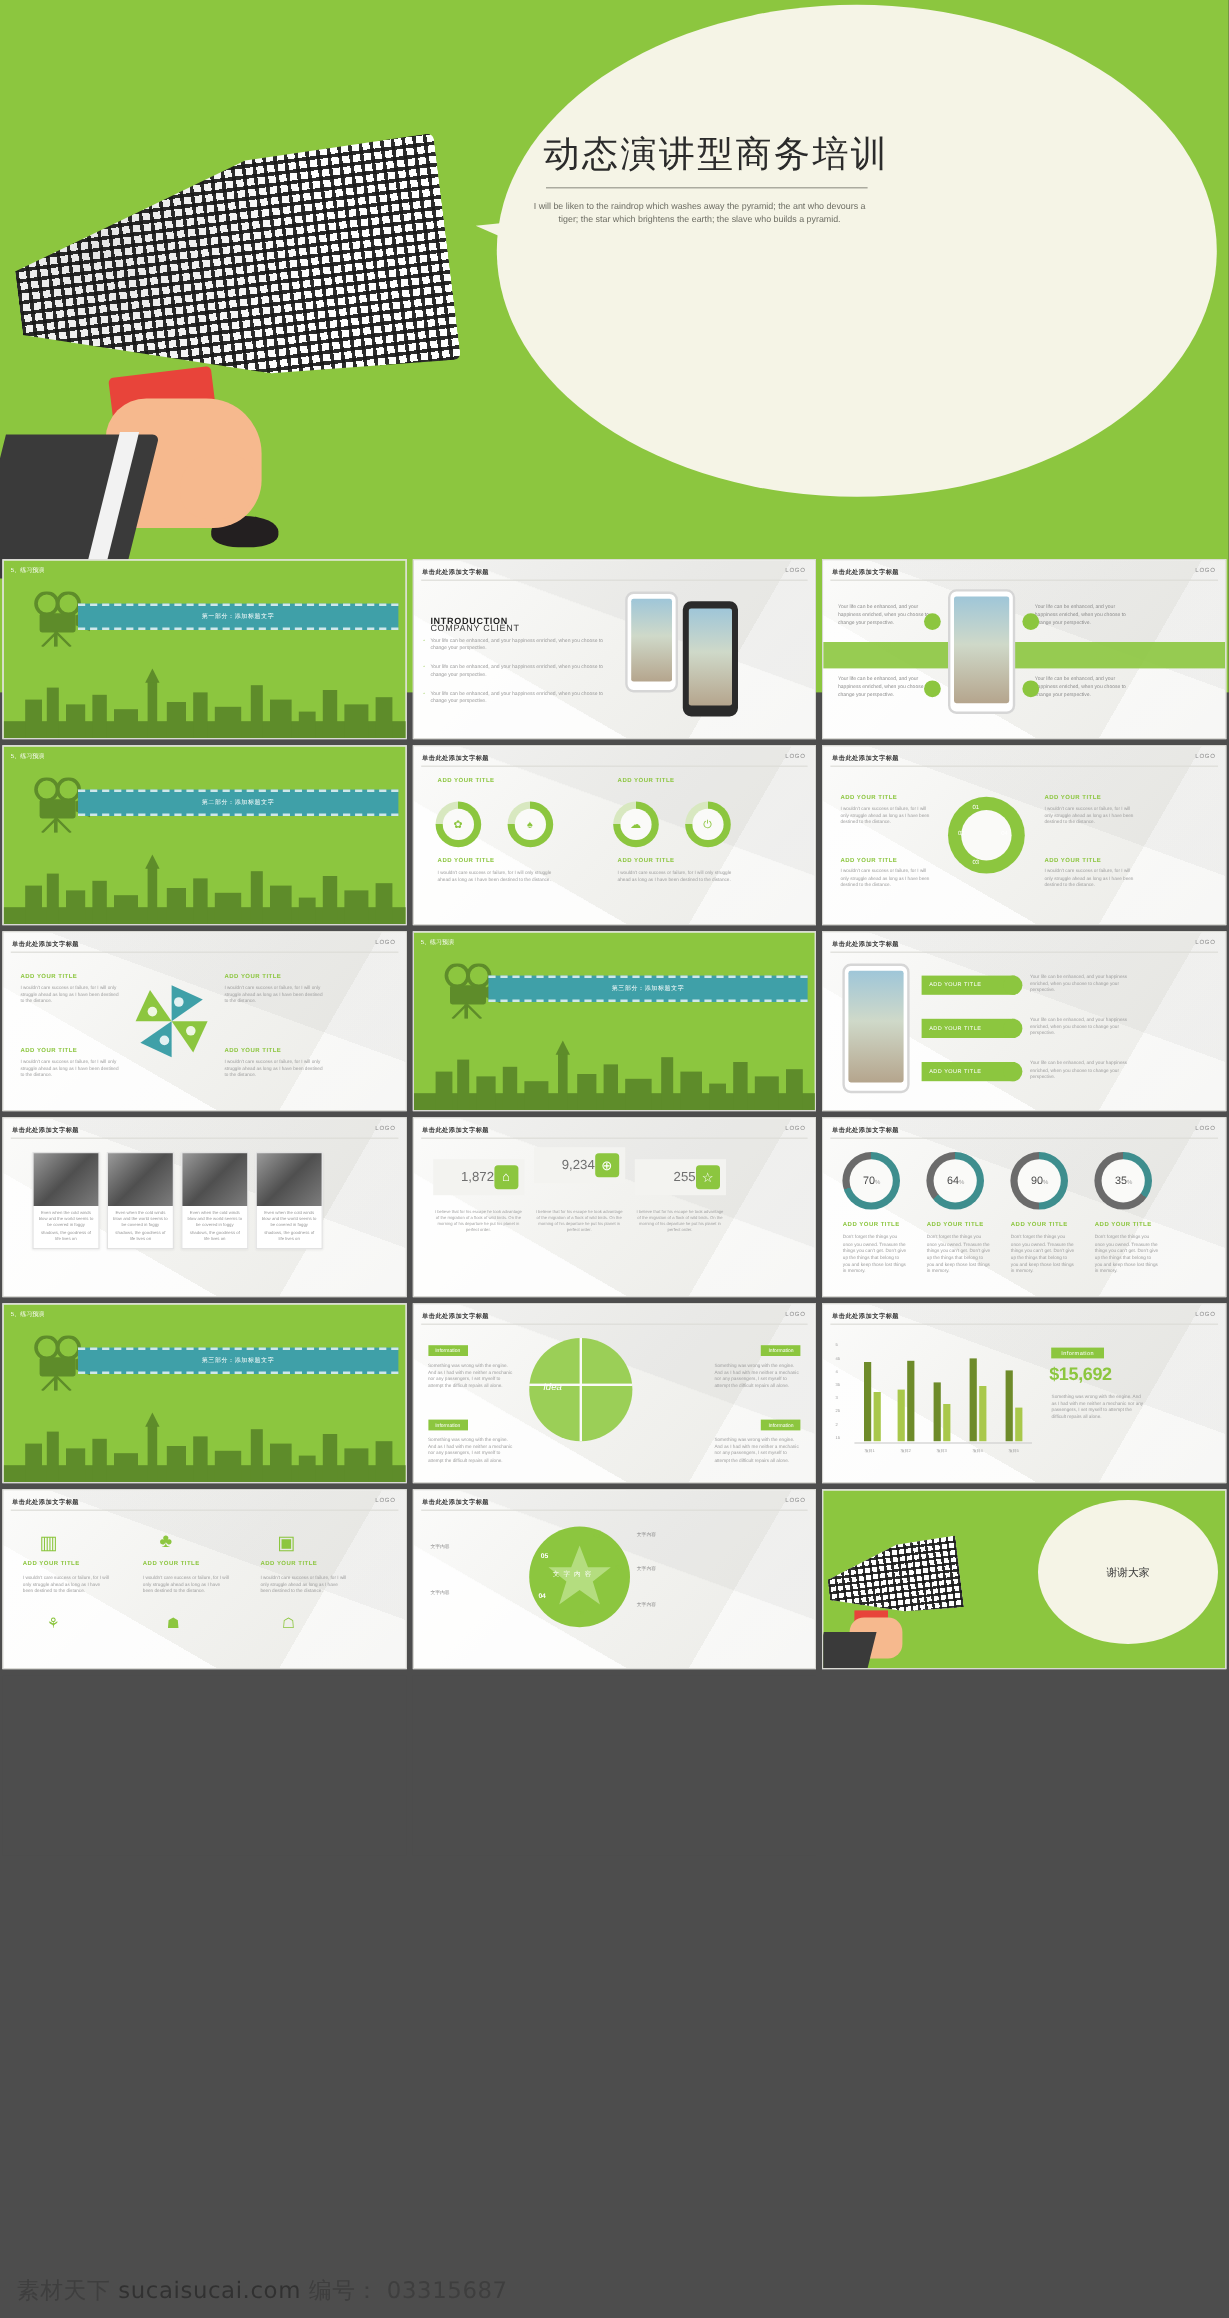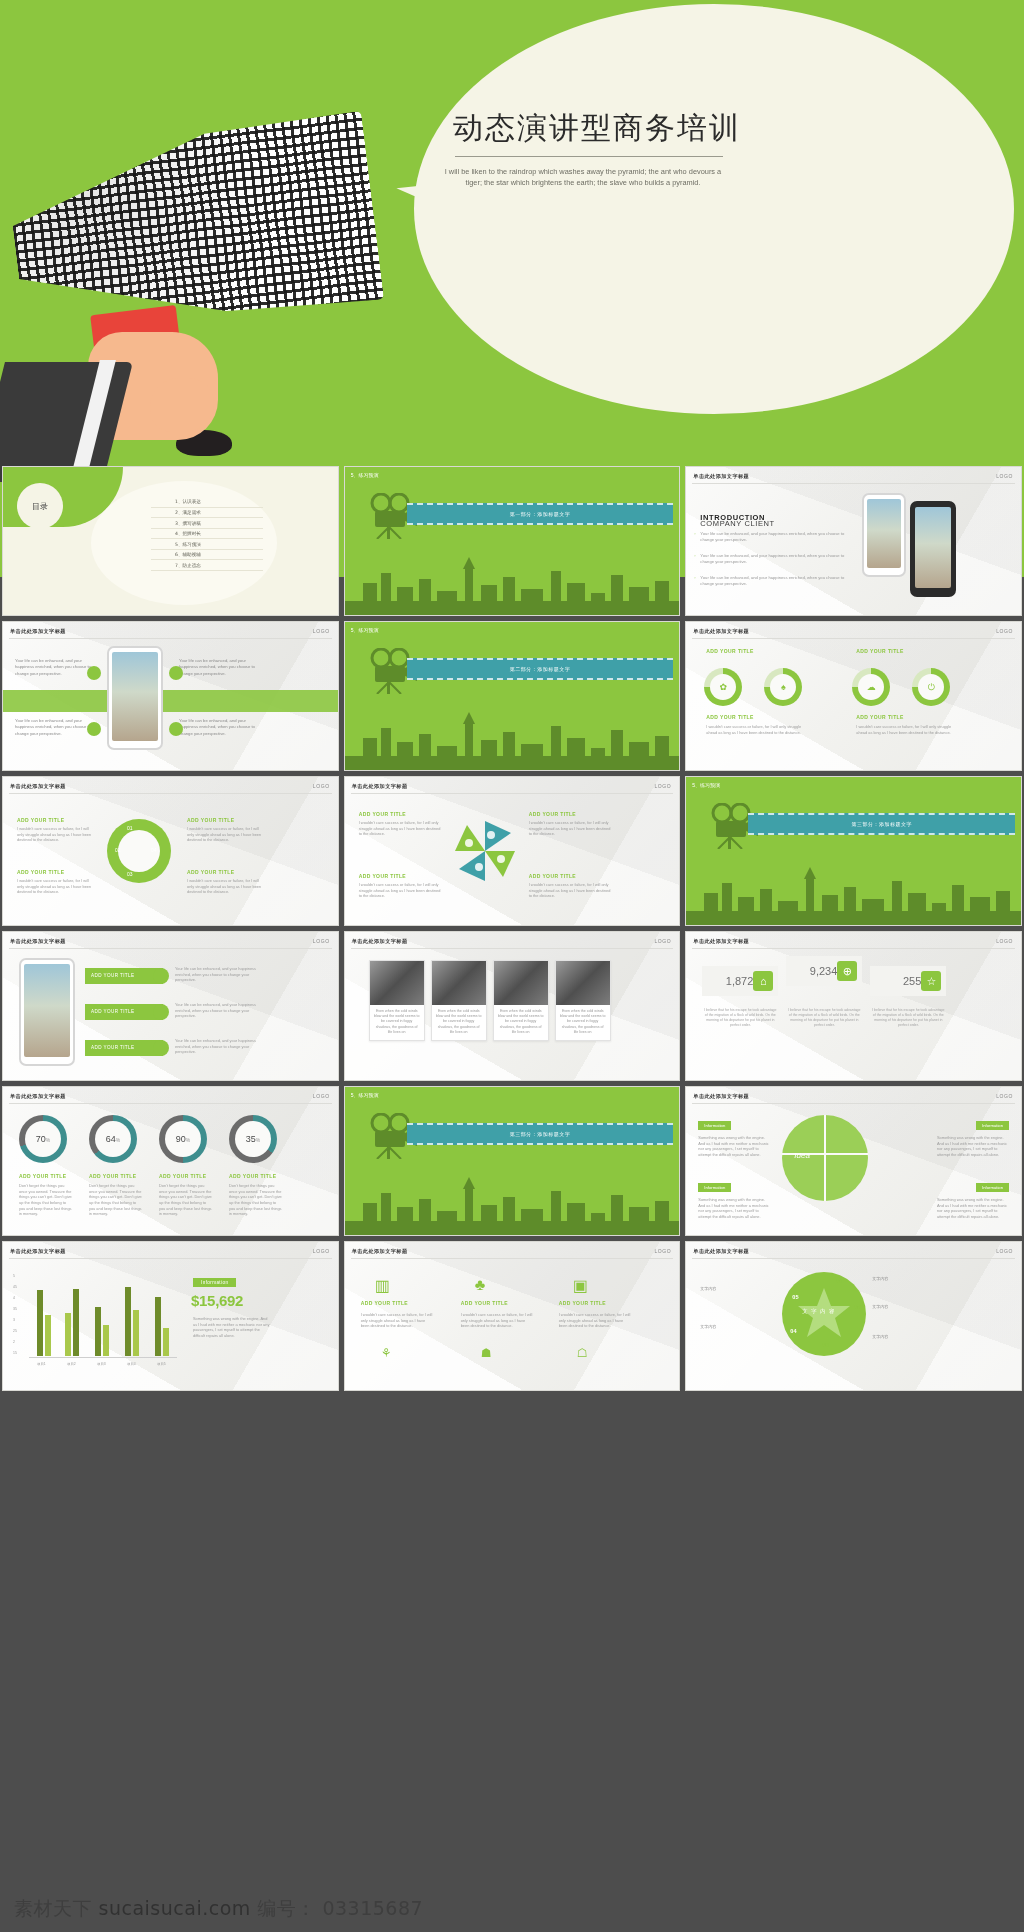--- a/index.html
+++ b/index.html
@@ -225,21 +225,6 @@
 
 <div class="grid">
 
-  <div class="slide">
-    <div class="toc-card"></div>
-    <div class="toc-green"></div>
-    <div class="toc-badge">目录</div>
-    <div class="toc-oval"></div>
-    <div class="toc-list">
-      <div class="toc-item">1、认识表达</div>
-      <div class="toc-item">2、满足需求</div>
-      <div class="toc-item">3、撰写讲稿</div>
-      <div class="toc-item">4、把握时长</div>
-      <div class="toc-item">5、练习预演</div>
-      <div class="toc-item">6、辅助视辅</div>
-      <div class="toc-item">7、防止遗忘</div>
-    </div>
-  </div>
 
   <div class="slide">
     <div class="sect"></div>

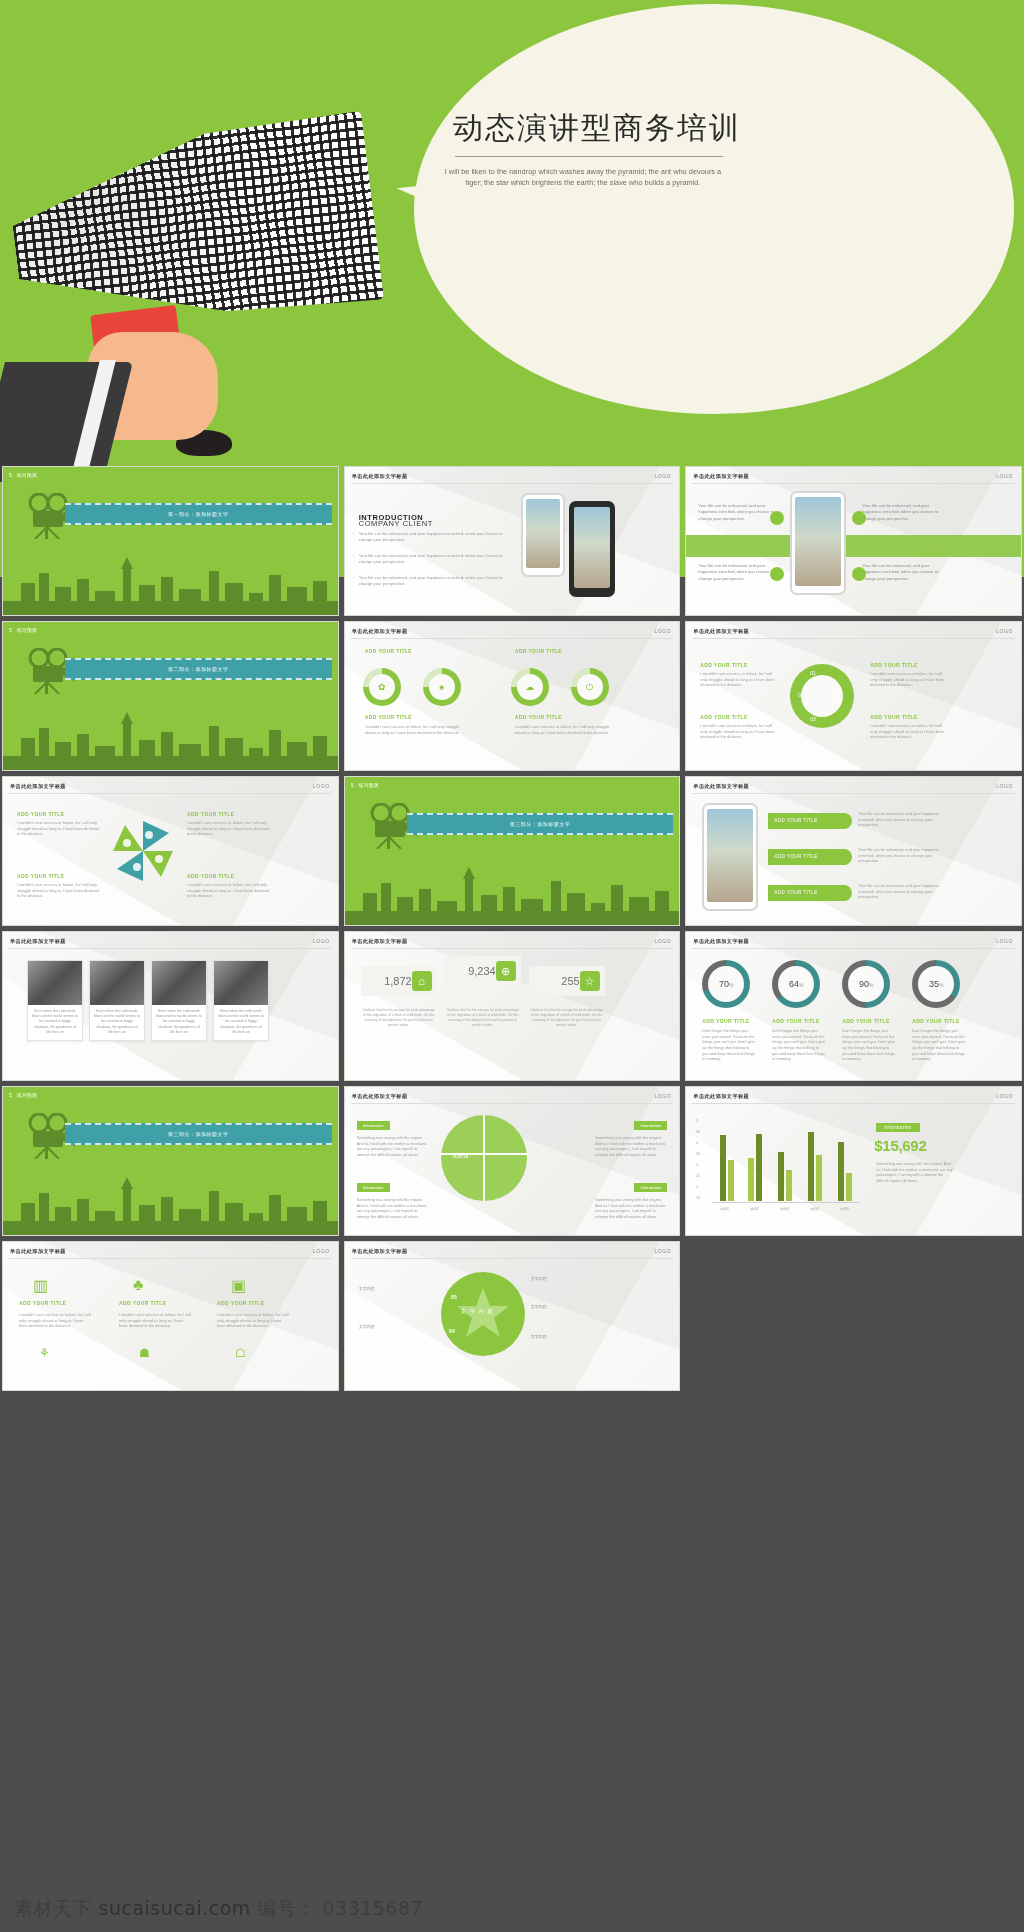--- a/index.html
+++ b/index.html
@@ -678,6 +678,16 @@
     <div style="position:absolute;left:14px;top:82px;font-size:4px;color:#8a8a8a;width:74px;line-height:1.5"><span>文字内容</span></div>
   </div>
 
+  <div class="slide">
+    <div class="ty"></div>
+    <div class="ty-bubble">
+      <span class="ty-txt">谢谢大家</span>
+    </div>
+    <div class="ty-cone"></div>
+    <div class="ty-handle"></div>
+    <div class="ty-fist"></div>
+    <div class="ty-sleeve"></div>
+  </div>
 
   <div class="slide placeholder"></div>
   <div class="slide placeholder"></div>

